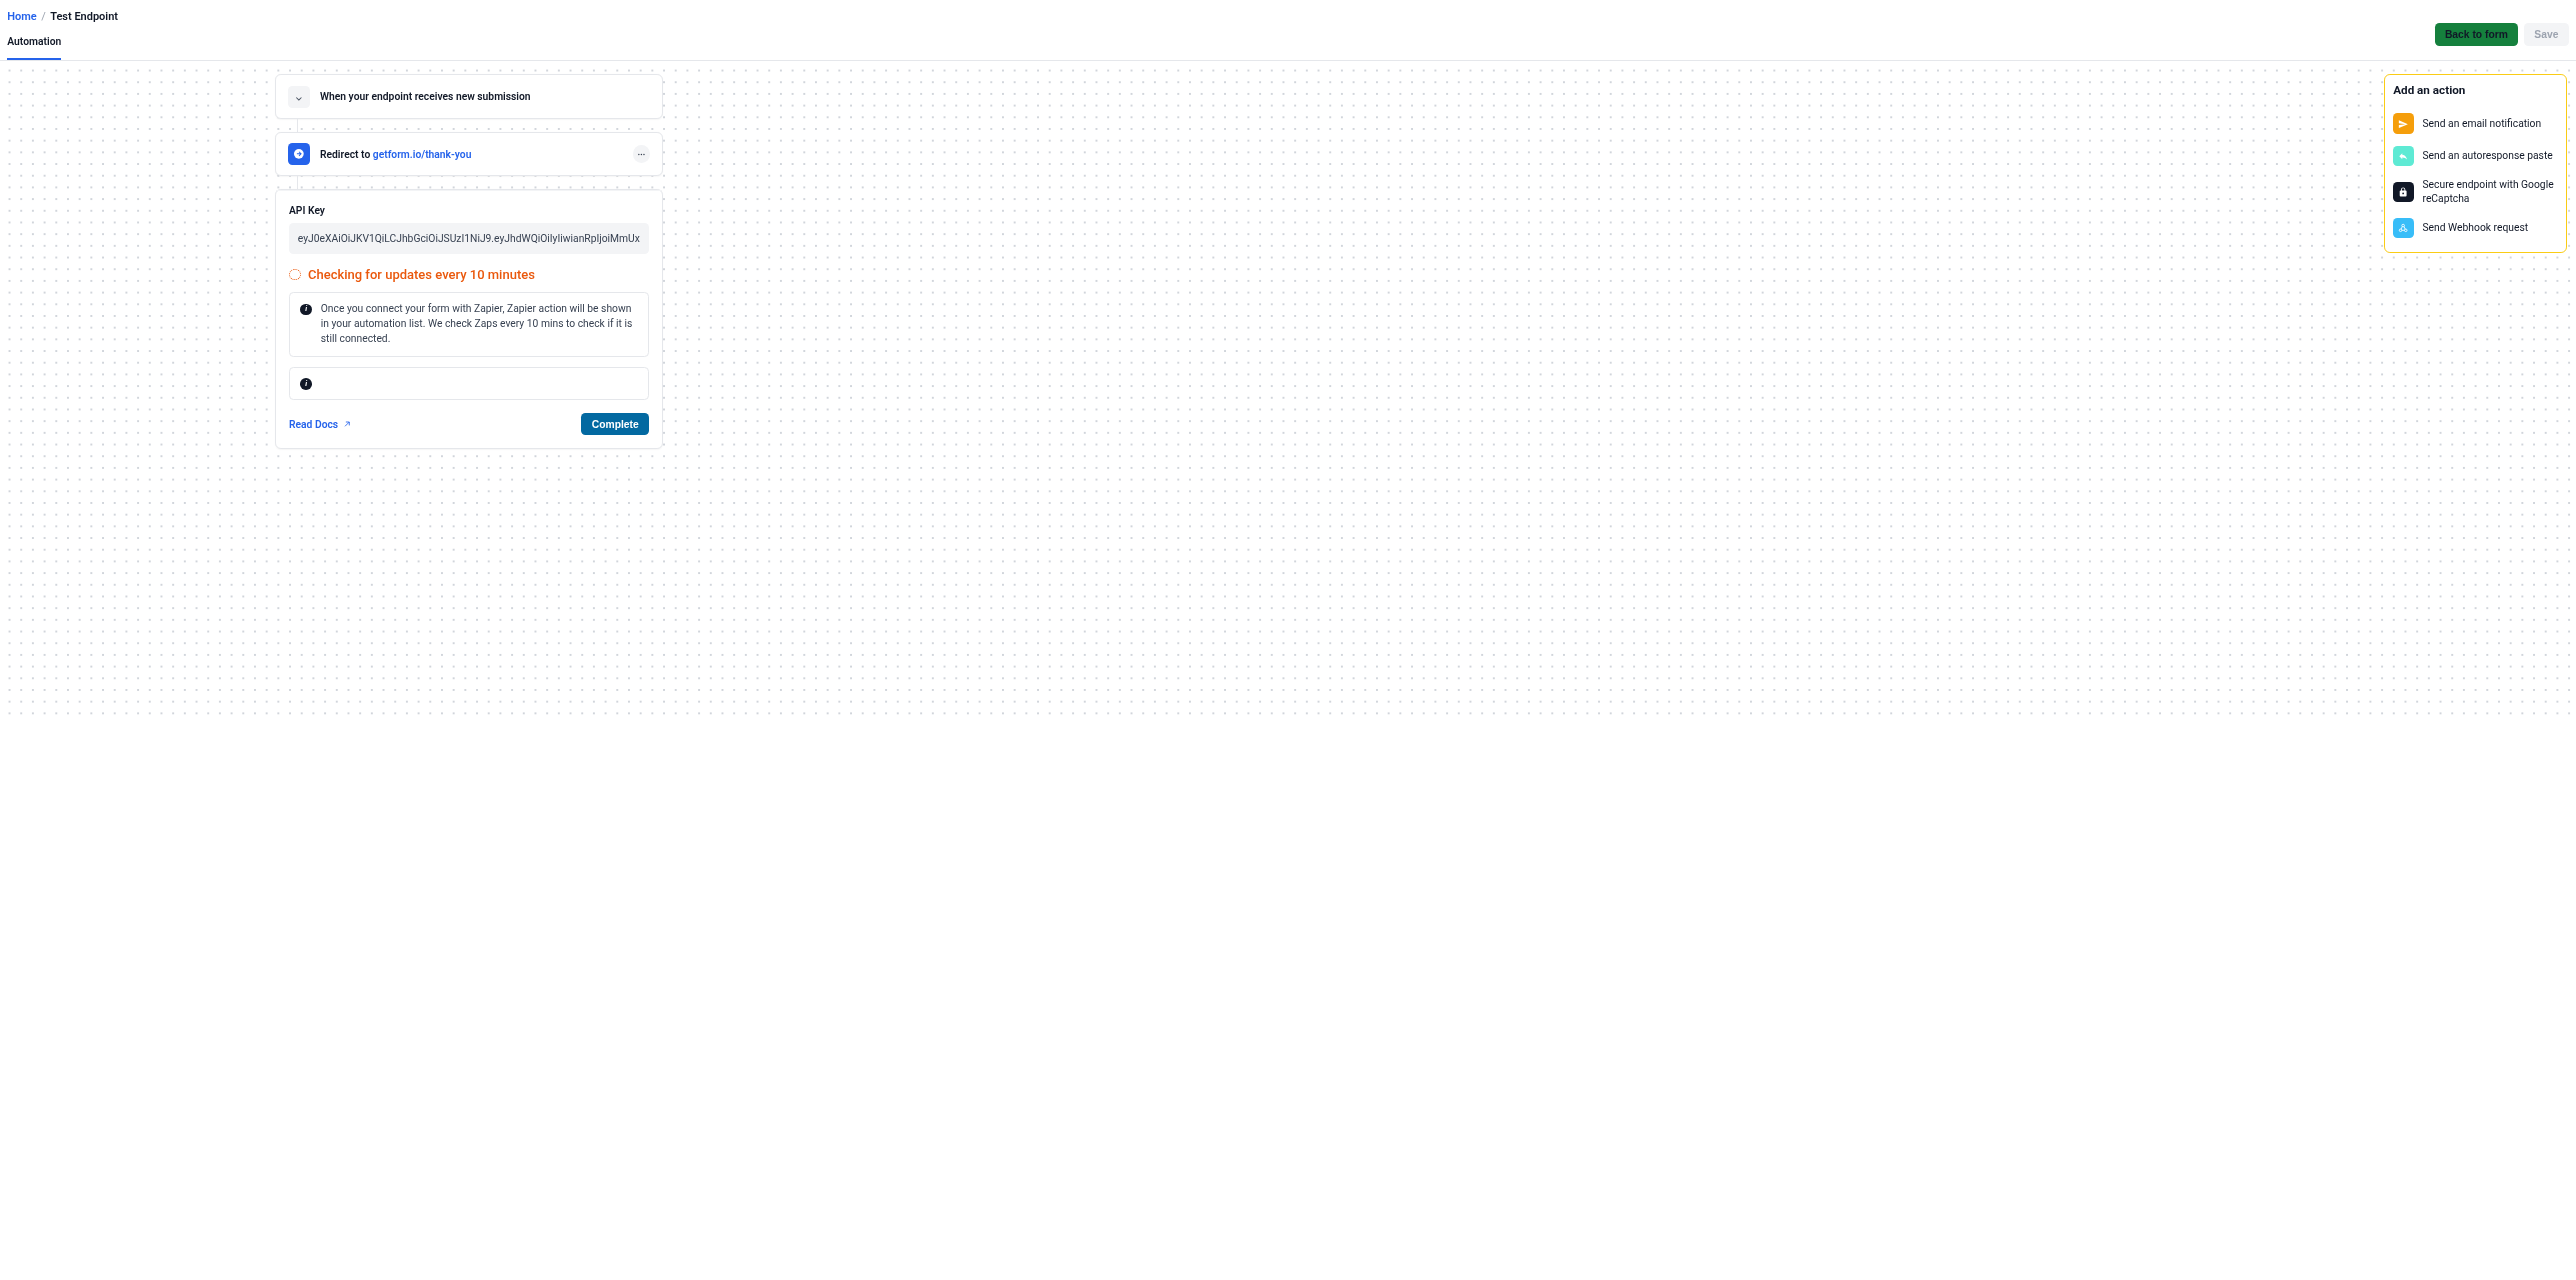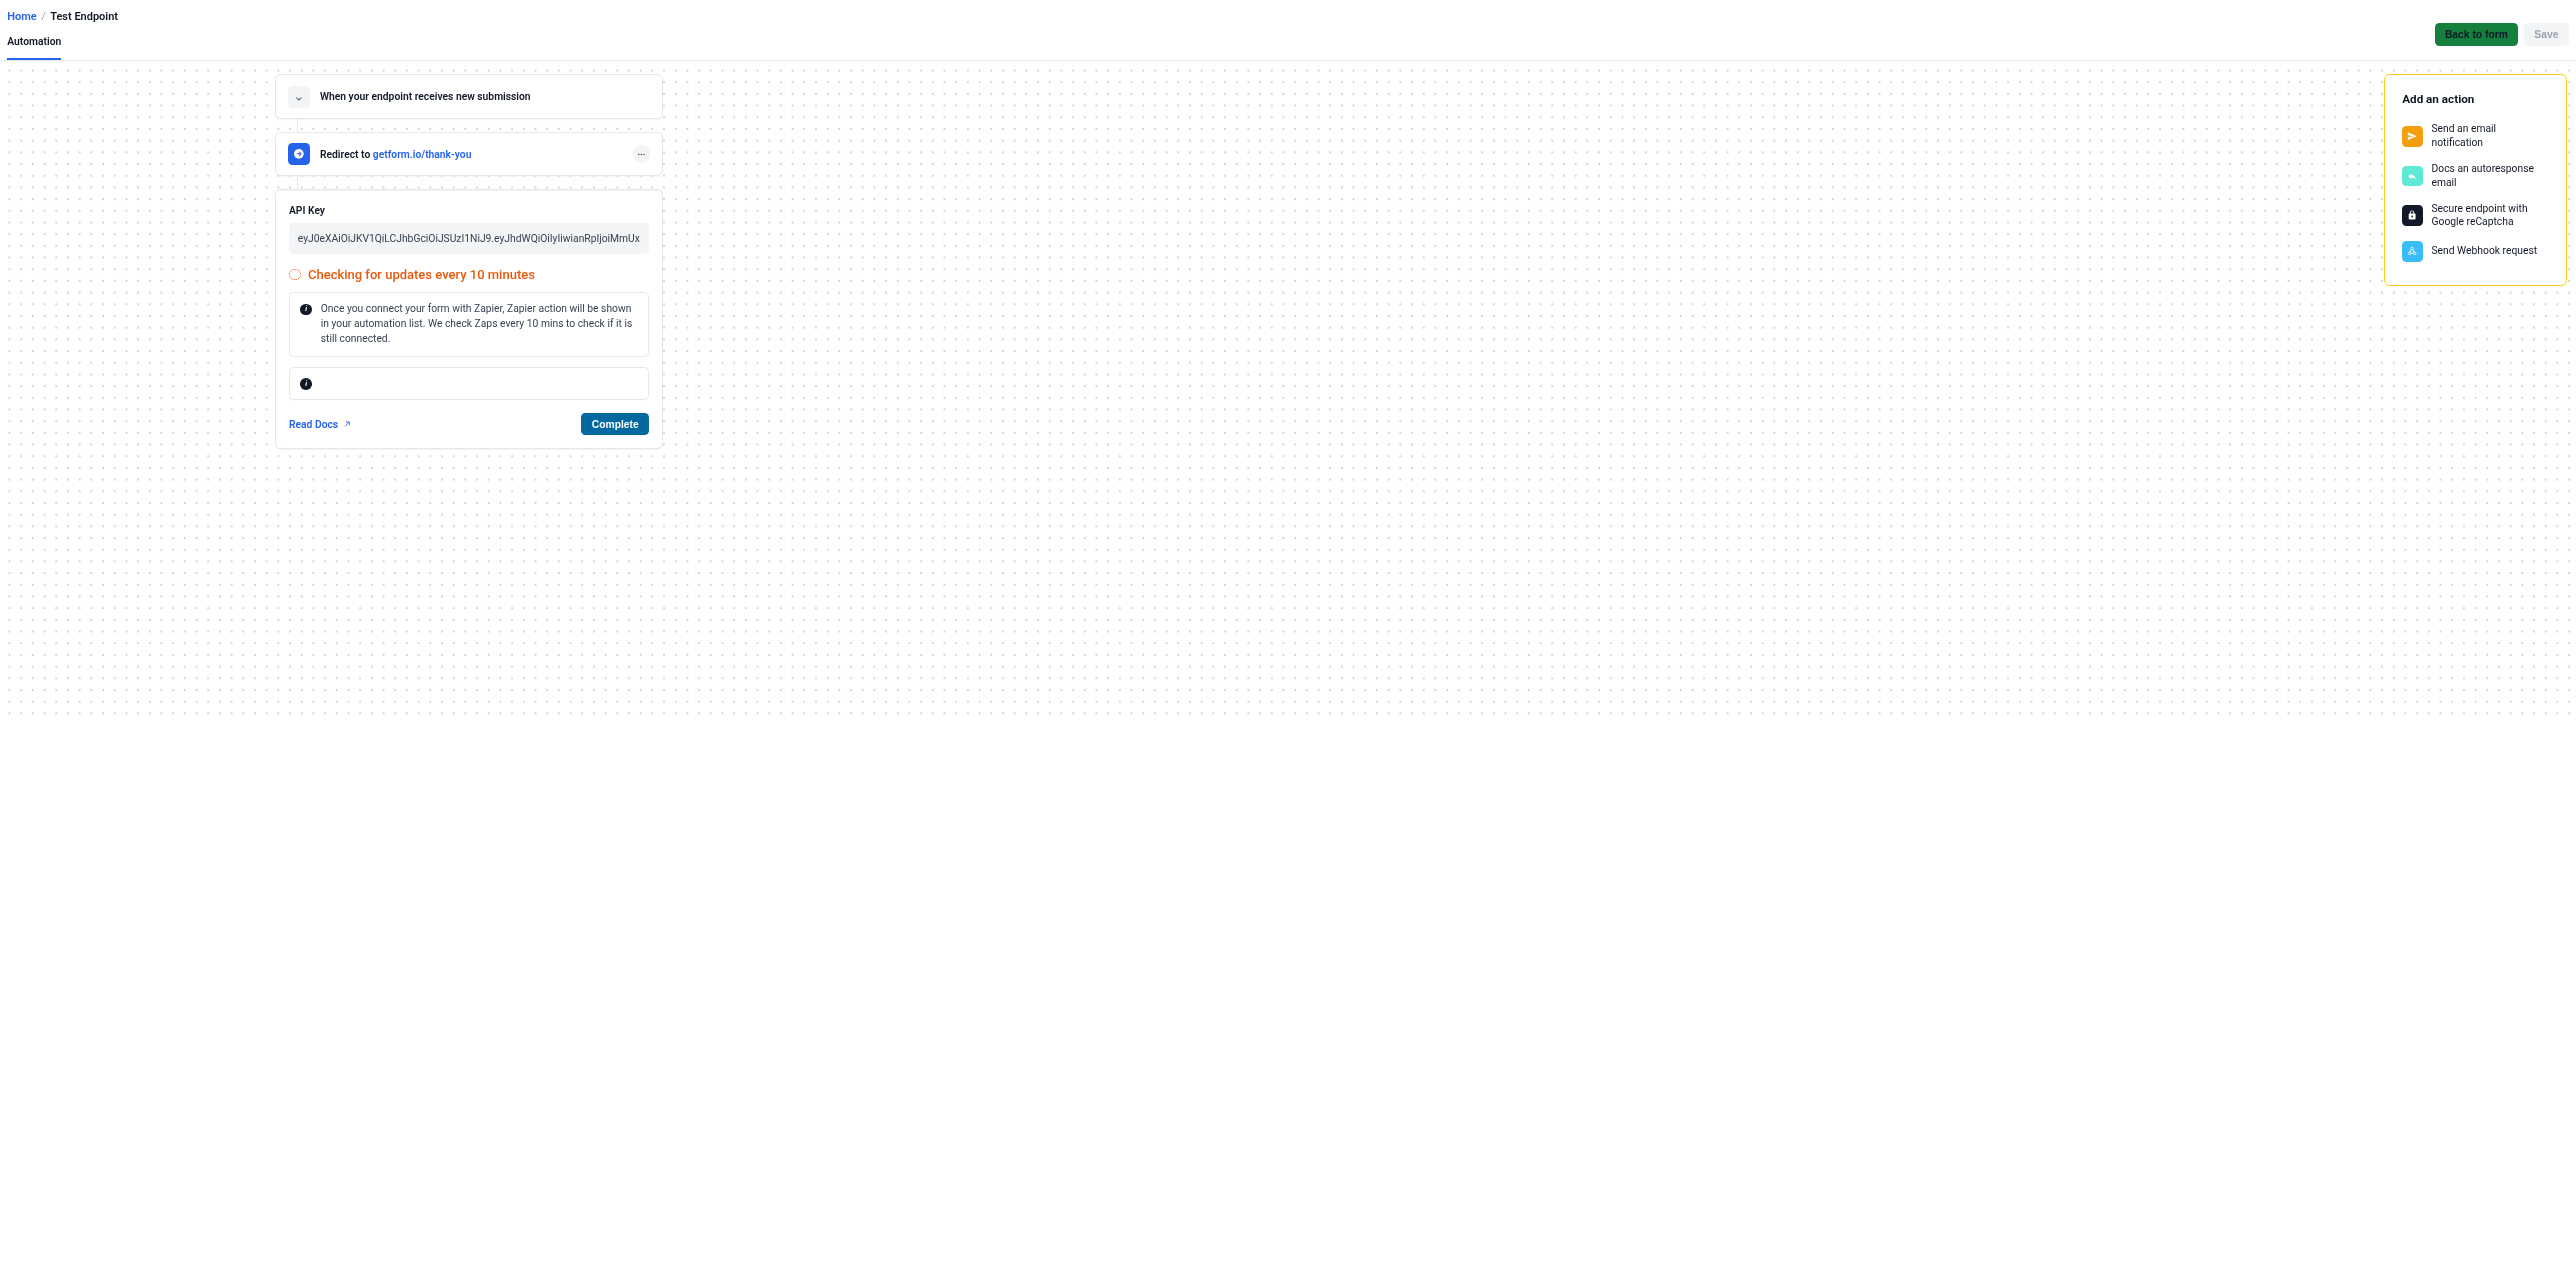--- a/index.html
+++ b/index.html
@@ -228,7 +228,7 @@
   background: #fff;
   border: 1.5px solid #facc15;
   border-radius: 5.9px;
-  padding: 17px;
+  padding: 8px;
 }
 .actions-panel h3 {
   font-size: 11.7px;

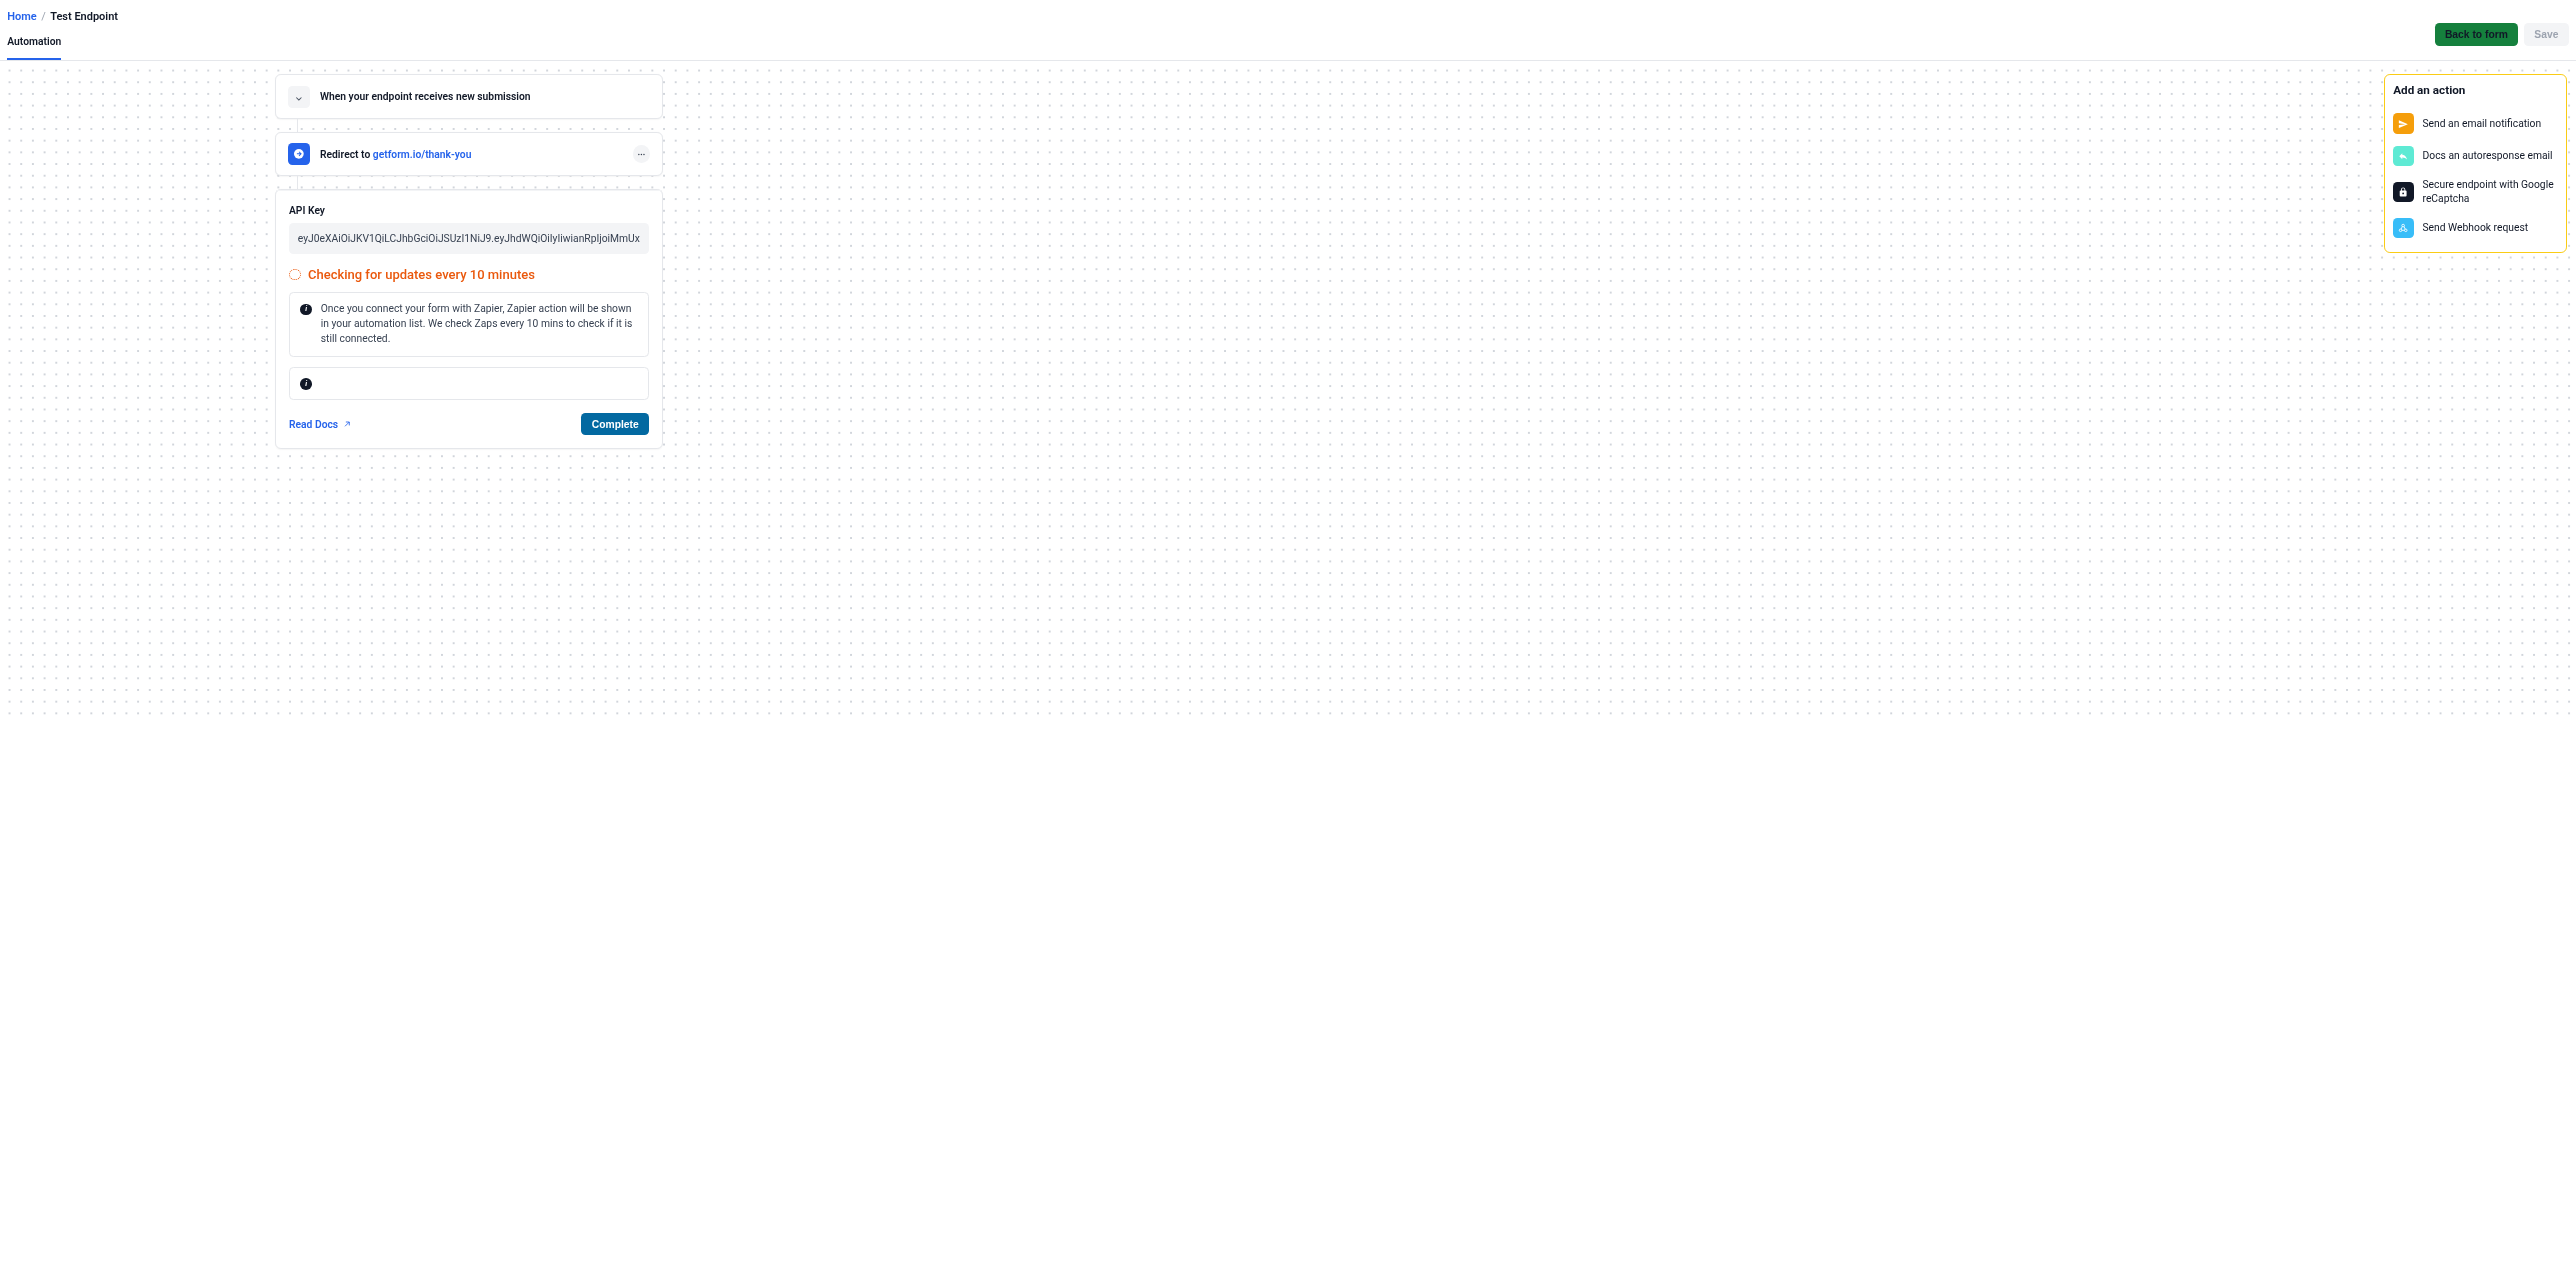--- a/index.html
+++ b/index.html
@@ -365,7 +365,7 @@
             <path d="M10 9V5l-7 7 7 7v-4.1c5 0 8.5 1.6 11 5.1-1-5-4-10-11-11z"></path>
           </svg>
       </div>
-      <span>Docs an autoresponse email</span>
+      <span>Send an autoresponse paste</span>
     </div>
 
     <div class="action-item">

